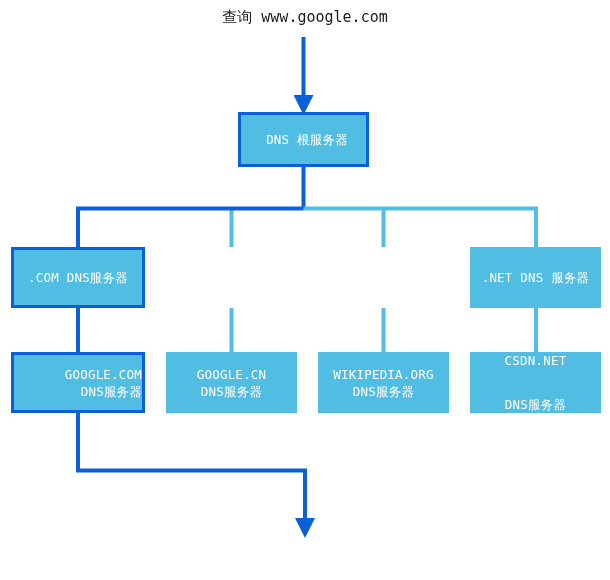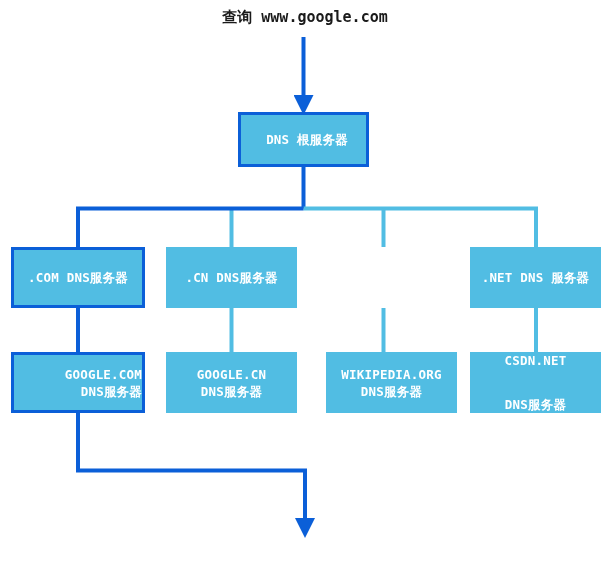--- a/index.html
+++ b/index.html
@@ -19,7 +19,6 @@
     left: 0; top: 0;
     width: 554px;
     height: 580px;
-    font-weight: bold;
   }
   .svg-layer {
     position: absolute;

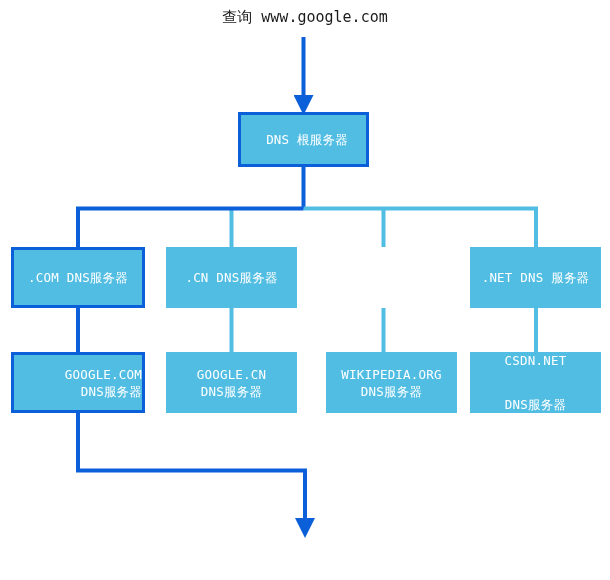--- a/index.html
+++ b/index.html
@@ -108,9 +108,6 @@
     <span class="node-line">.COM DNS服务器</span>
   </div>
 
-  <div class="node-box" style="left:166px; top:247px; width:131px; height:61px;">
-    <span class="node-line">.CN DNS服务器</span>
-  </div>
 
 
   <div class="node-box" style="left:470px; top:247px; width:131px; height:61px;">

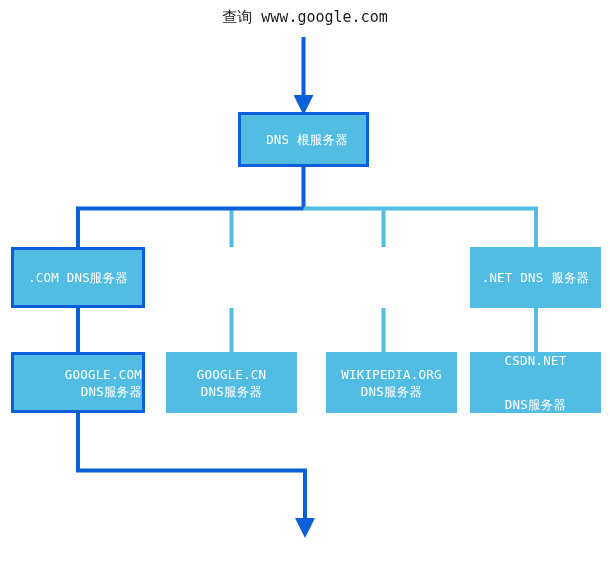--- a/index.html
+++ b/index.html
@@ -124,7 +124,7 @@
     <span class="node-line">DNS服务器</span>
   </div>
 
-  <div class="node-box" style="left:326px; top:352px; width:131px; height:61px;">
+  <div class="node-box" style="left:318px; top:352px; width:131px; height:61px;">
     <span class="node-line">WIKIPEDIA.ORG</span>
     <span class="node-line">DNS服务器</span>
   </div>

